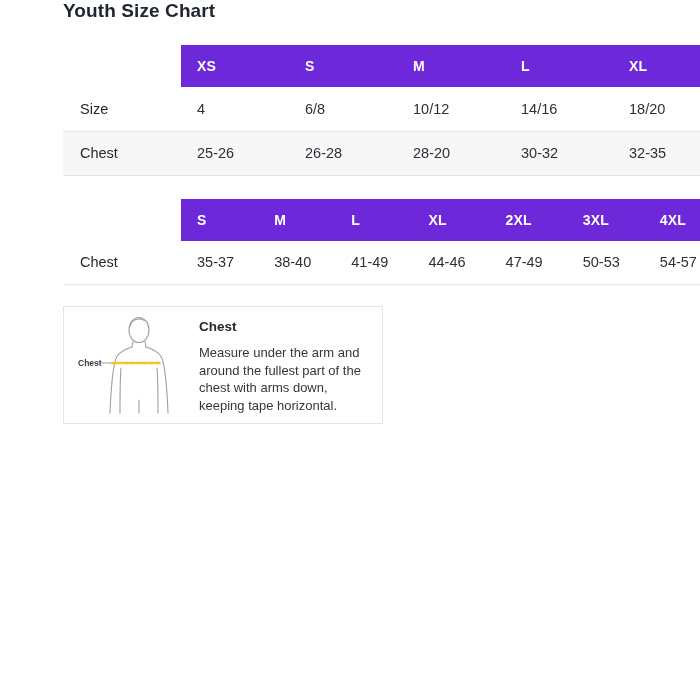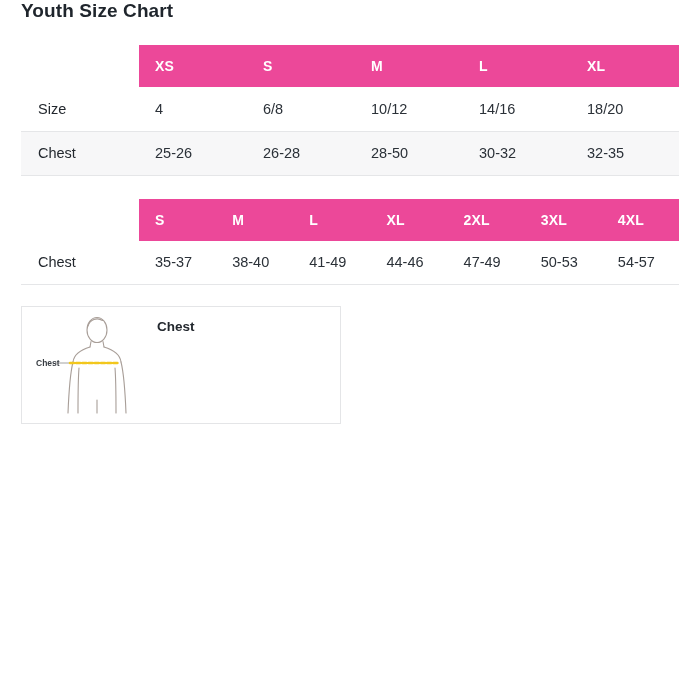--- a/index.html
+++ b/index.html
@@ -10,7 +10,7 @@
     color:#23282e;
     overflow:hidden;
   }
-  .page { padding:0 21px; }
+  .page { padding:0 21px;margin-left:42px; }
 
   h2.section-title {
     margin:0;

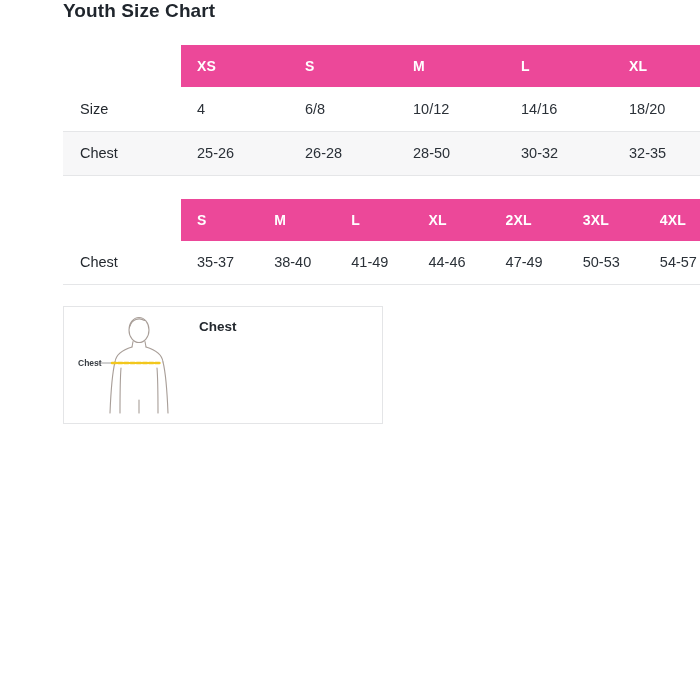--- a/index.html
+++ b/index.html
@@ -37,7 +37,7 @@
     white-space:nowrap;
   }
   table.size-table thead th {
-    background:#ec4899;
+    background:#6d28d9;
     color:#ffffff;
     height:42px;
     font-size:14px;

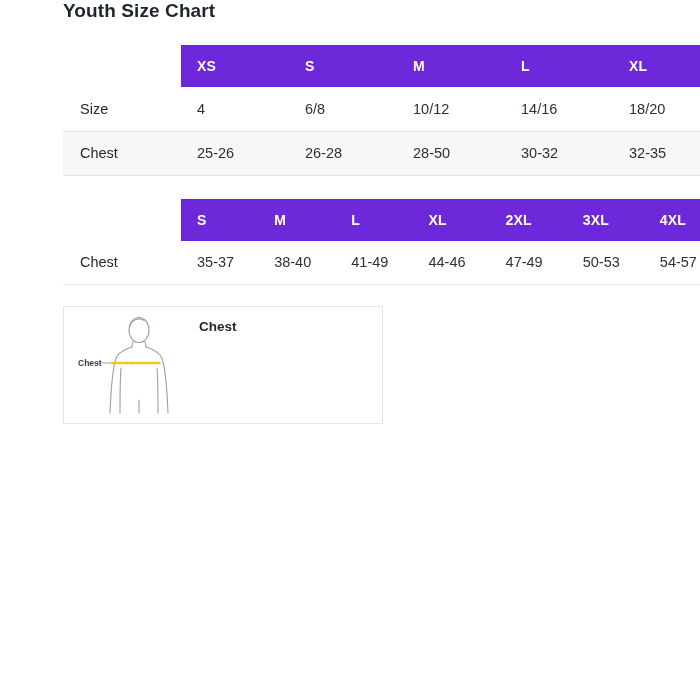--- a/index.html
+++ b/index.html
@@ -122,7 +122,7 @@
             <th>Chest</th>
             <td>25-26</td>
             <td>26-28</td>
-            <td>28-50</td>
+            <td>28-20</td>
             <td>30-32</td>
             <td>32-35</td>
           </tr>

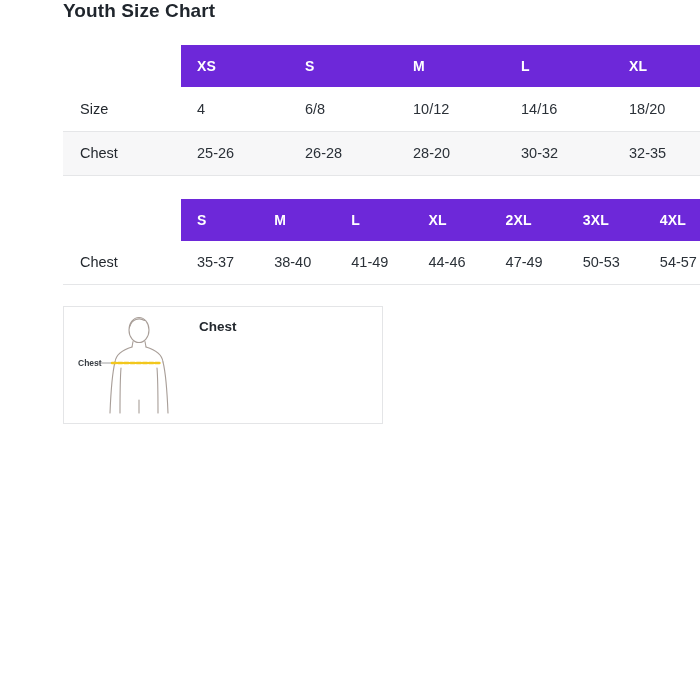--- a/index.html
+++ b/index.html
@@ -191,6 +191,7 @@
       </div>
       <div class="measure-text">
         <p class="measure-heading">Chest</p>
+        <p class="measure-desc">Measure under the arm and around the fullest part of the chest with arms down, keeping tape horizontal.</p>
       </div>
     </div>
   </section>

